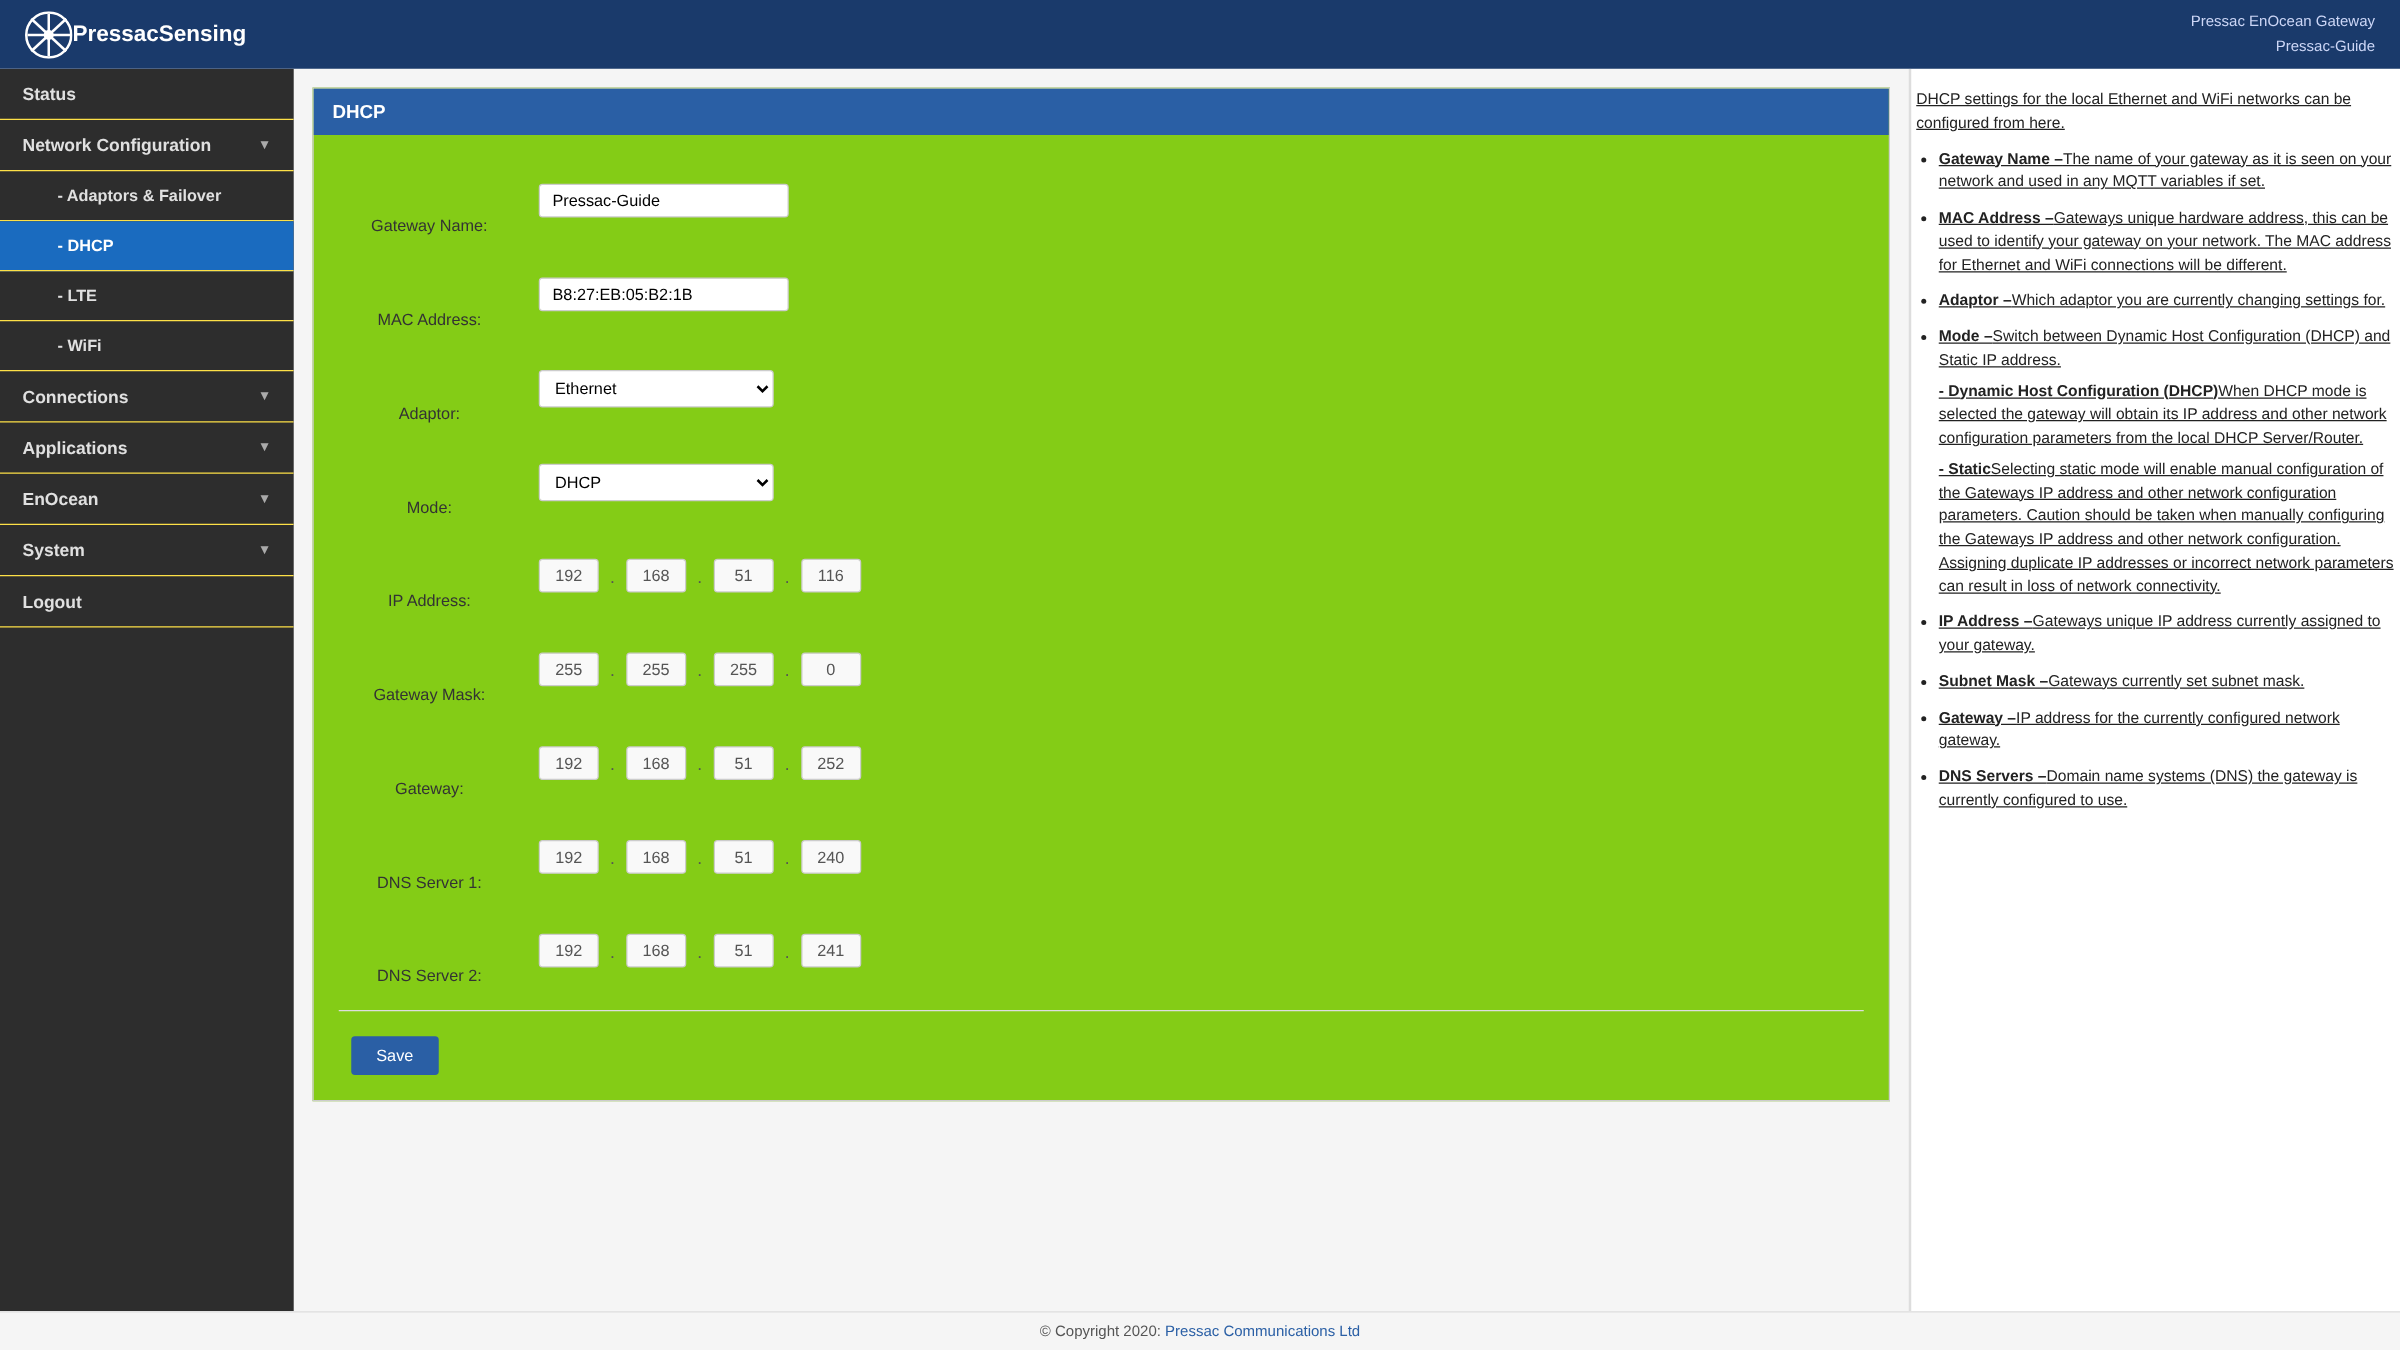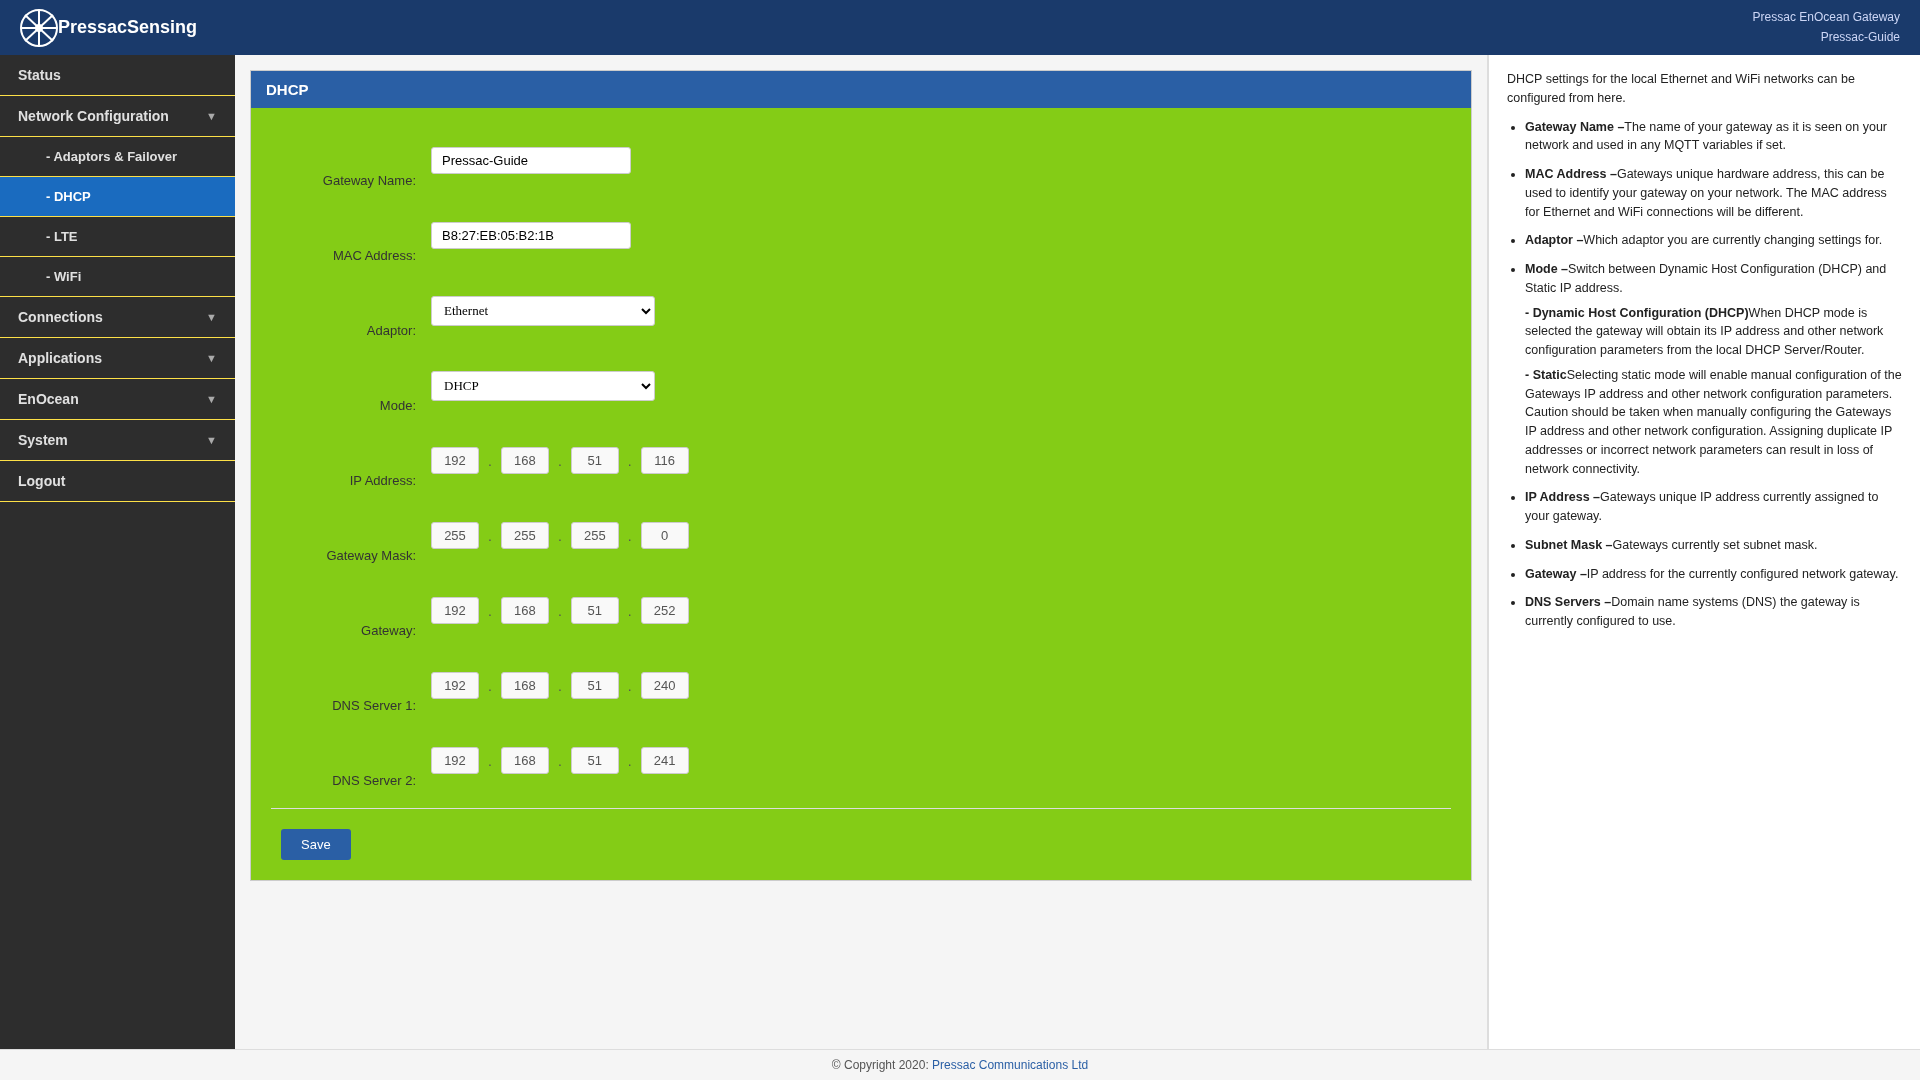--- a/index.html
+++ b/index.html
@@ -168,15 +168,16 @@
 
     
     .help-panel {
-      width: 432px;
+      width: 392px;
       background: white;
       overflow-y: auto;
-      padding: 15px 18px;
+      padding: 15px 4px;
       border-left: 1px solid #ddd;
       font-size: 12.5px;
       color: #222;
       line-height: 1.5;
       flex-shrink: 0;
+      text-decoration: underline;
     }
     .help-panel p { margin-bottom: 10px; }
     .help-panel ul { padding-left: 18px; margin-bottom: 8px; }

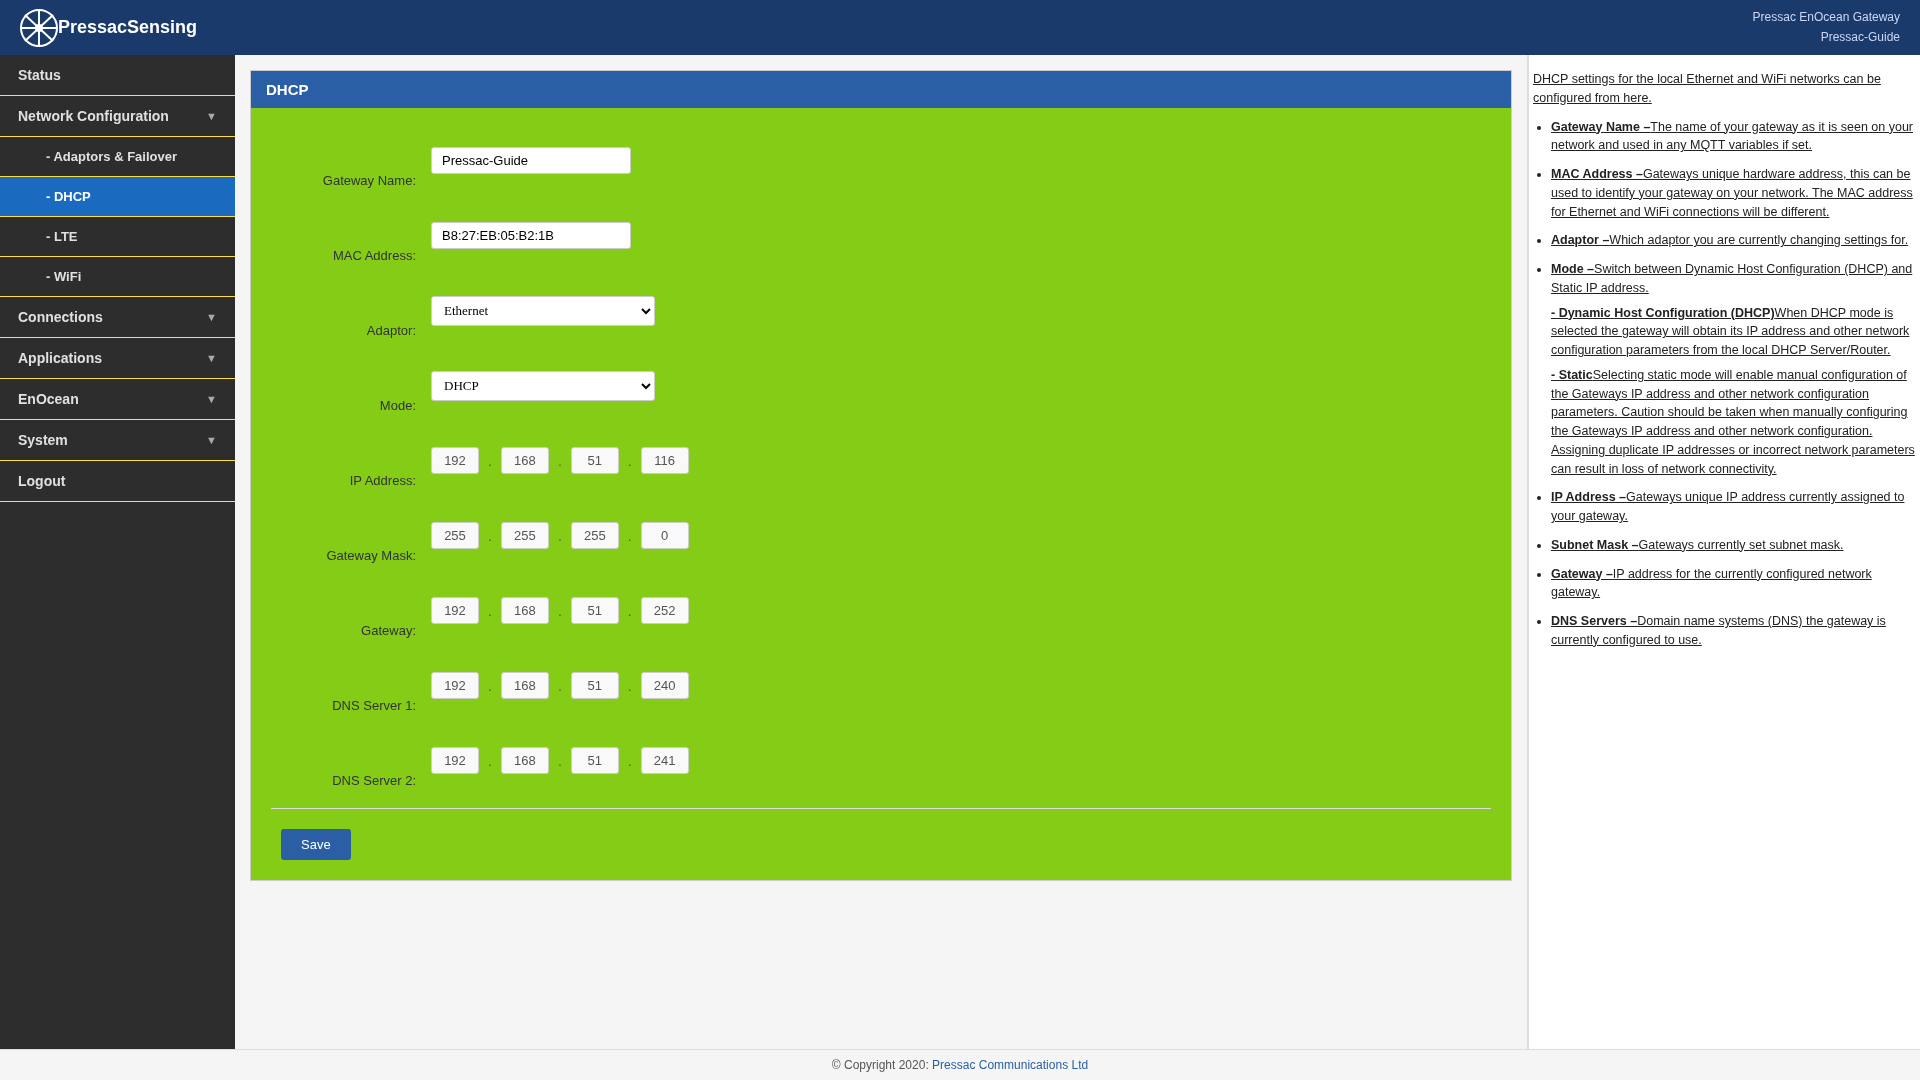--- a/index.html
+++ b/index.html
@@ -107,7 +107,7 @@
     }
     .form-label {
       width: 160px;
-      text-align: right;
+      text-align: center;
       padding-right: 15px;
       font-size: 13px;
       color: #333;

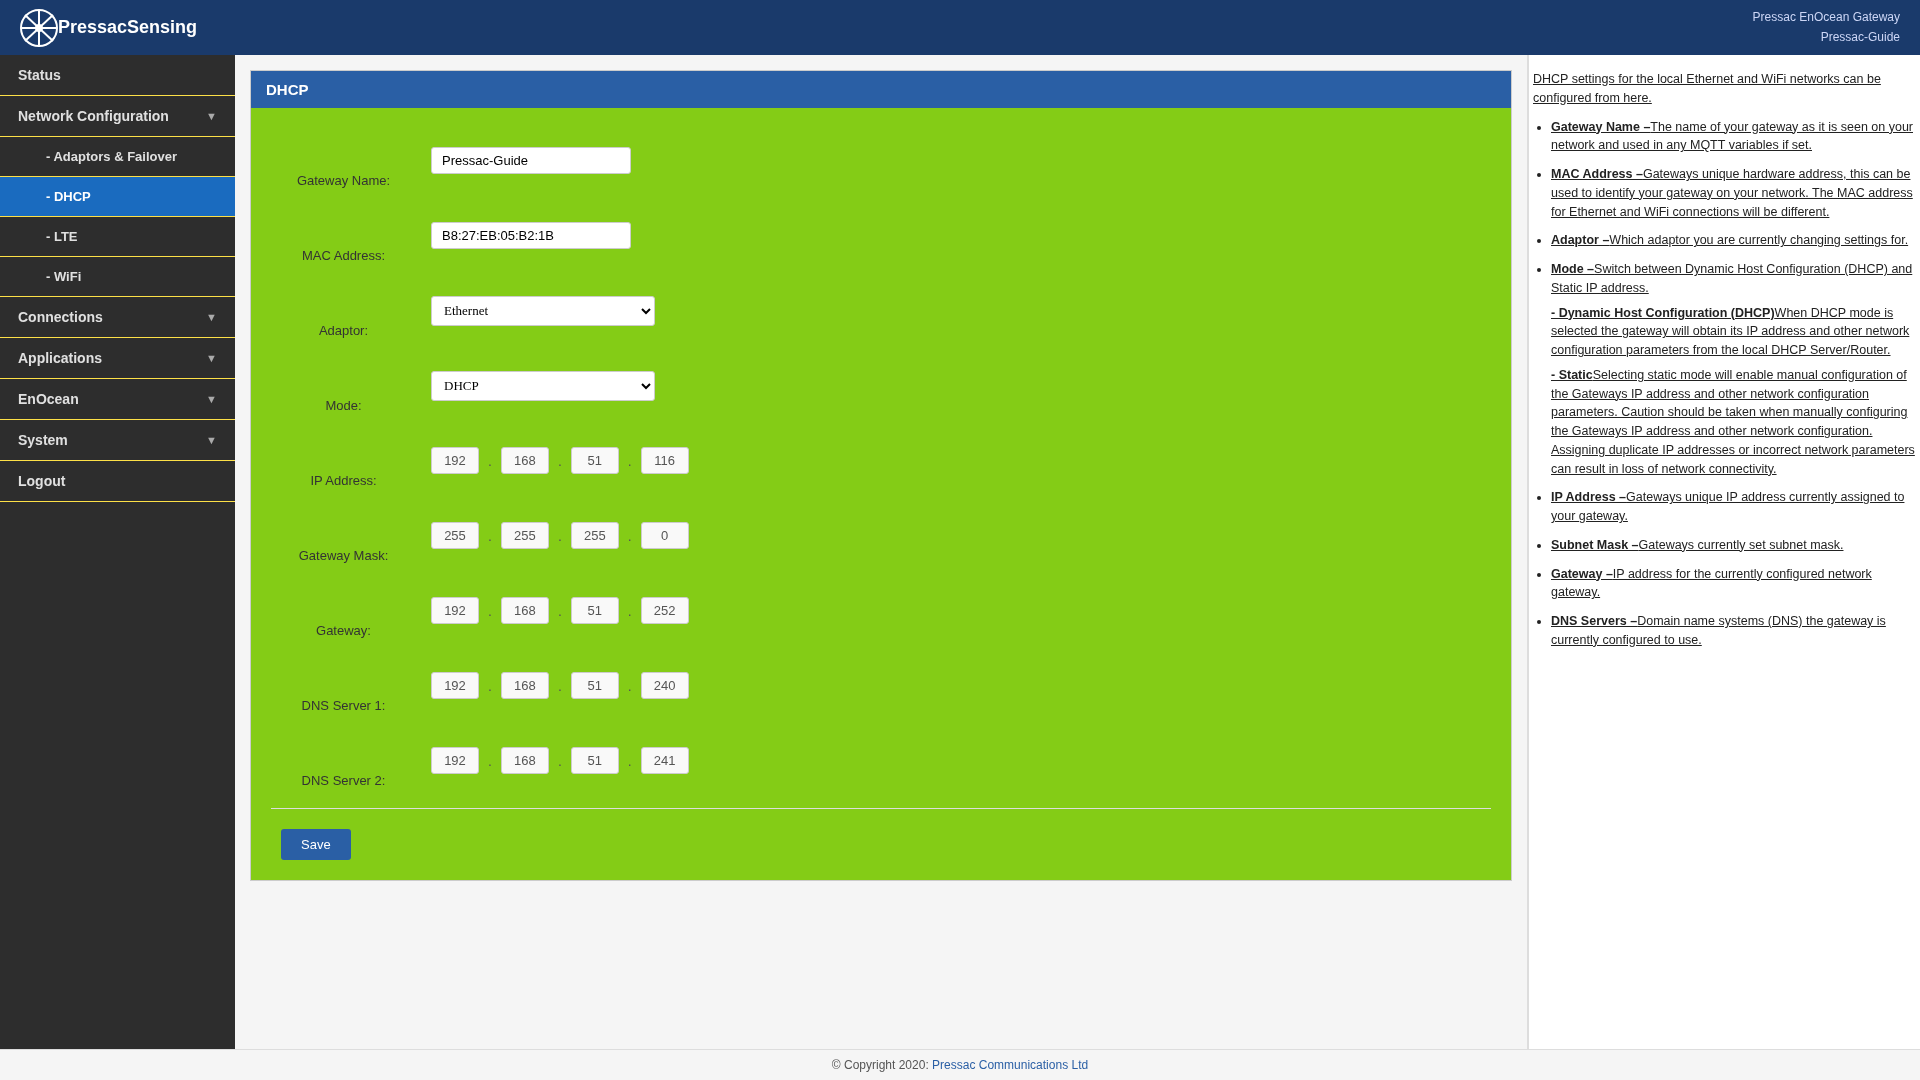--- a/index.html
+++ b/index.html
@@ -125,11 +125,10 @@
     }
     .text-input { width: 200px; }
     .select-input {
-      width: 224px;
+      width: 188px;
       height: 30px;
       padding: 3px 8px;
       appearance: auto;
-      font-family: Liberation Serif, serif;
     }
 
     .ip-group {

